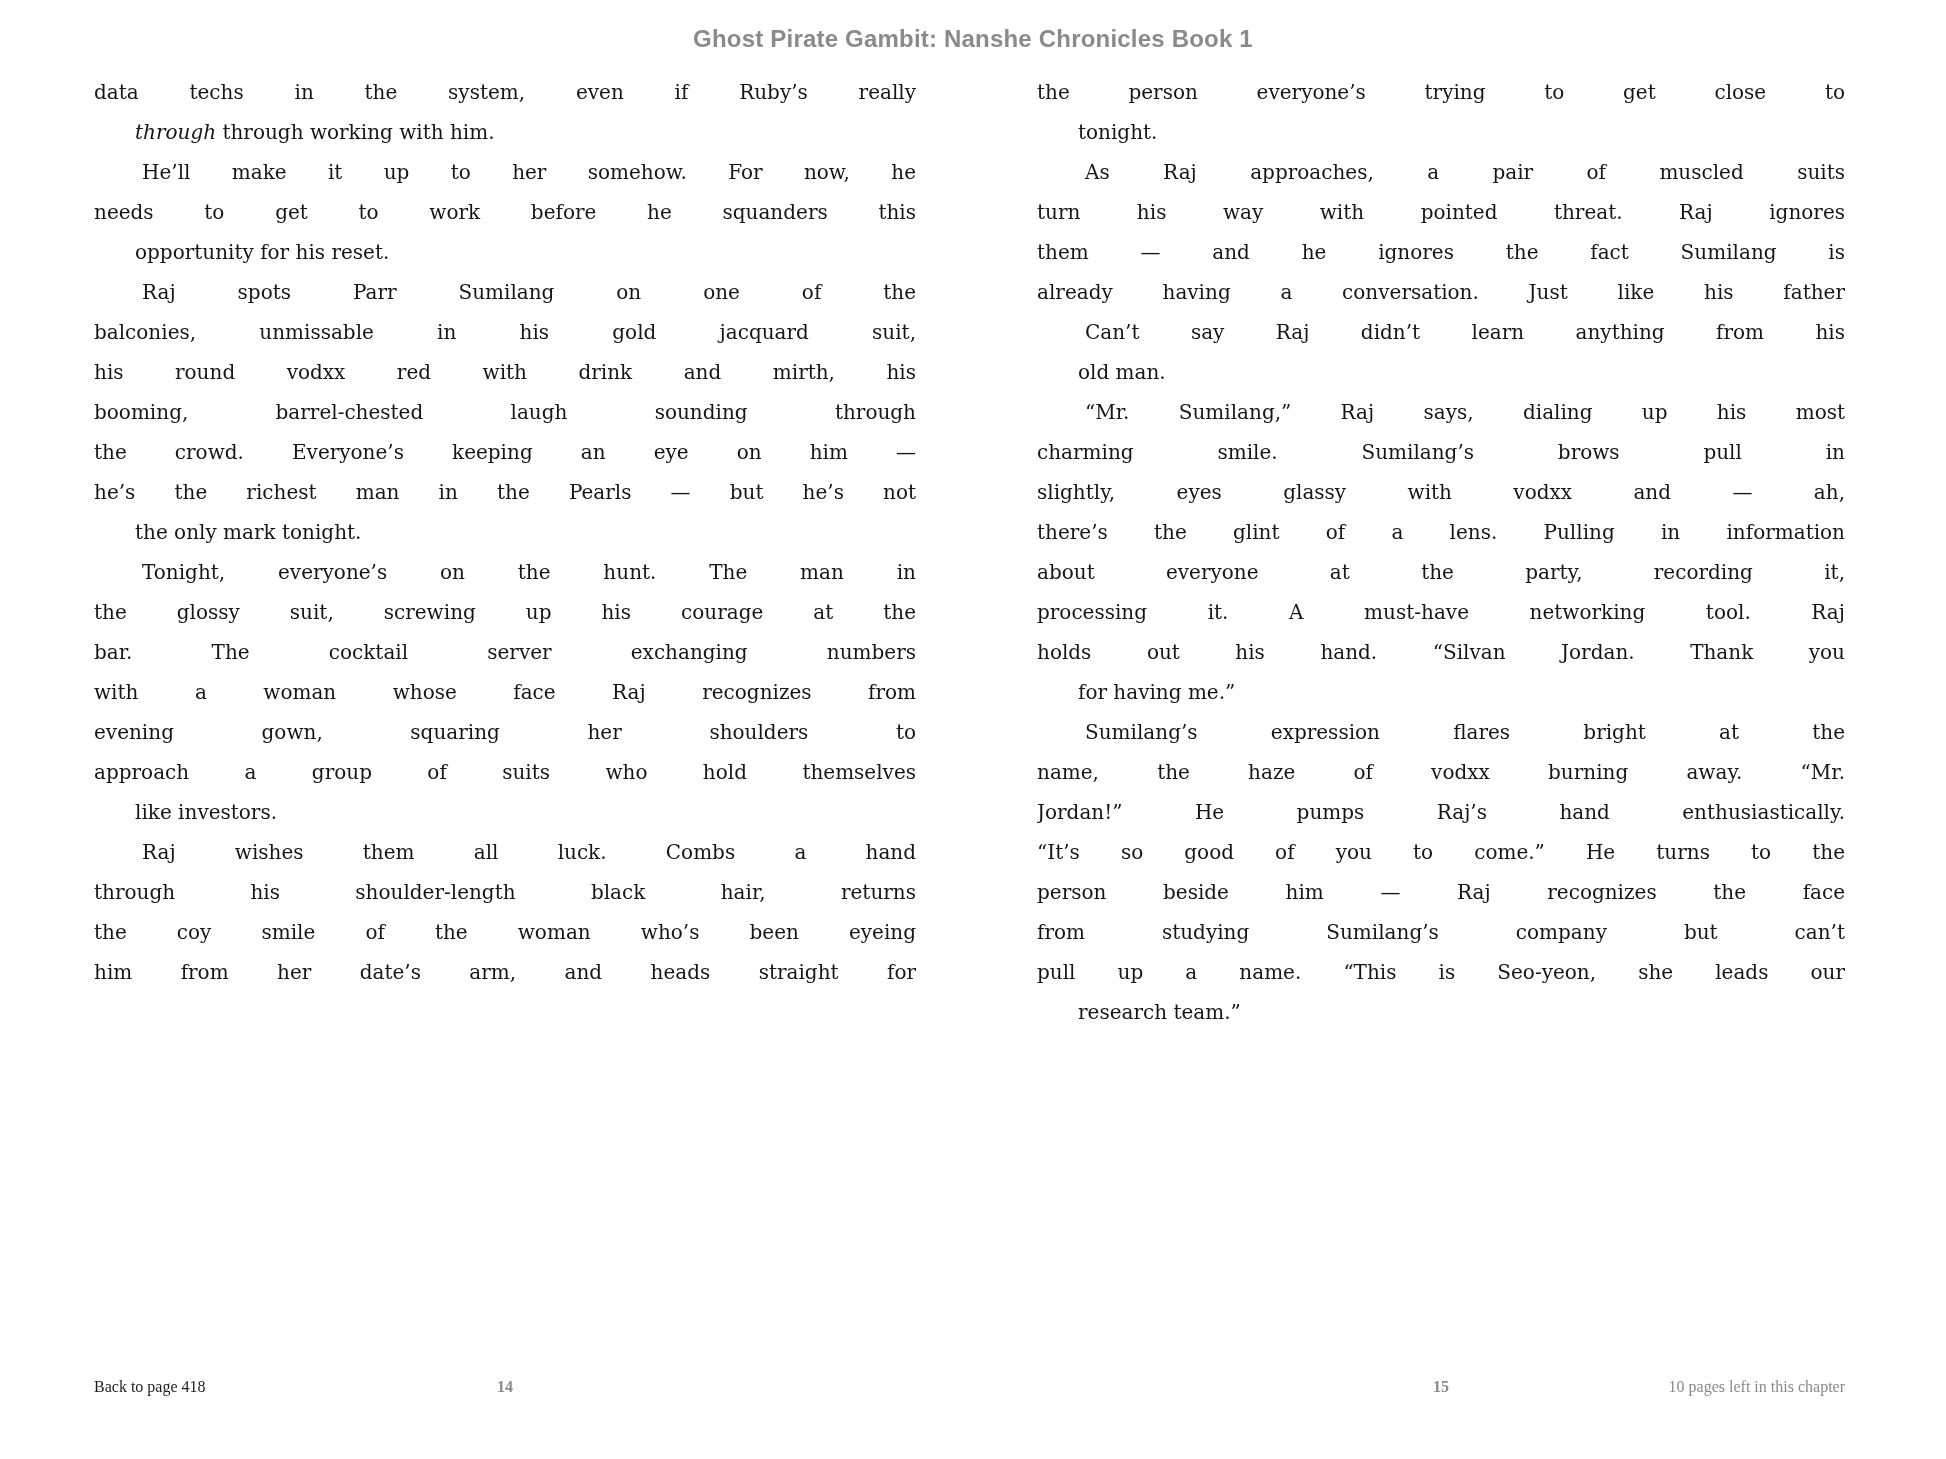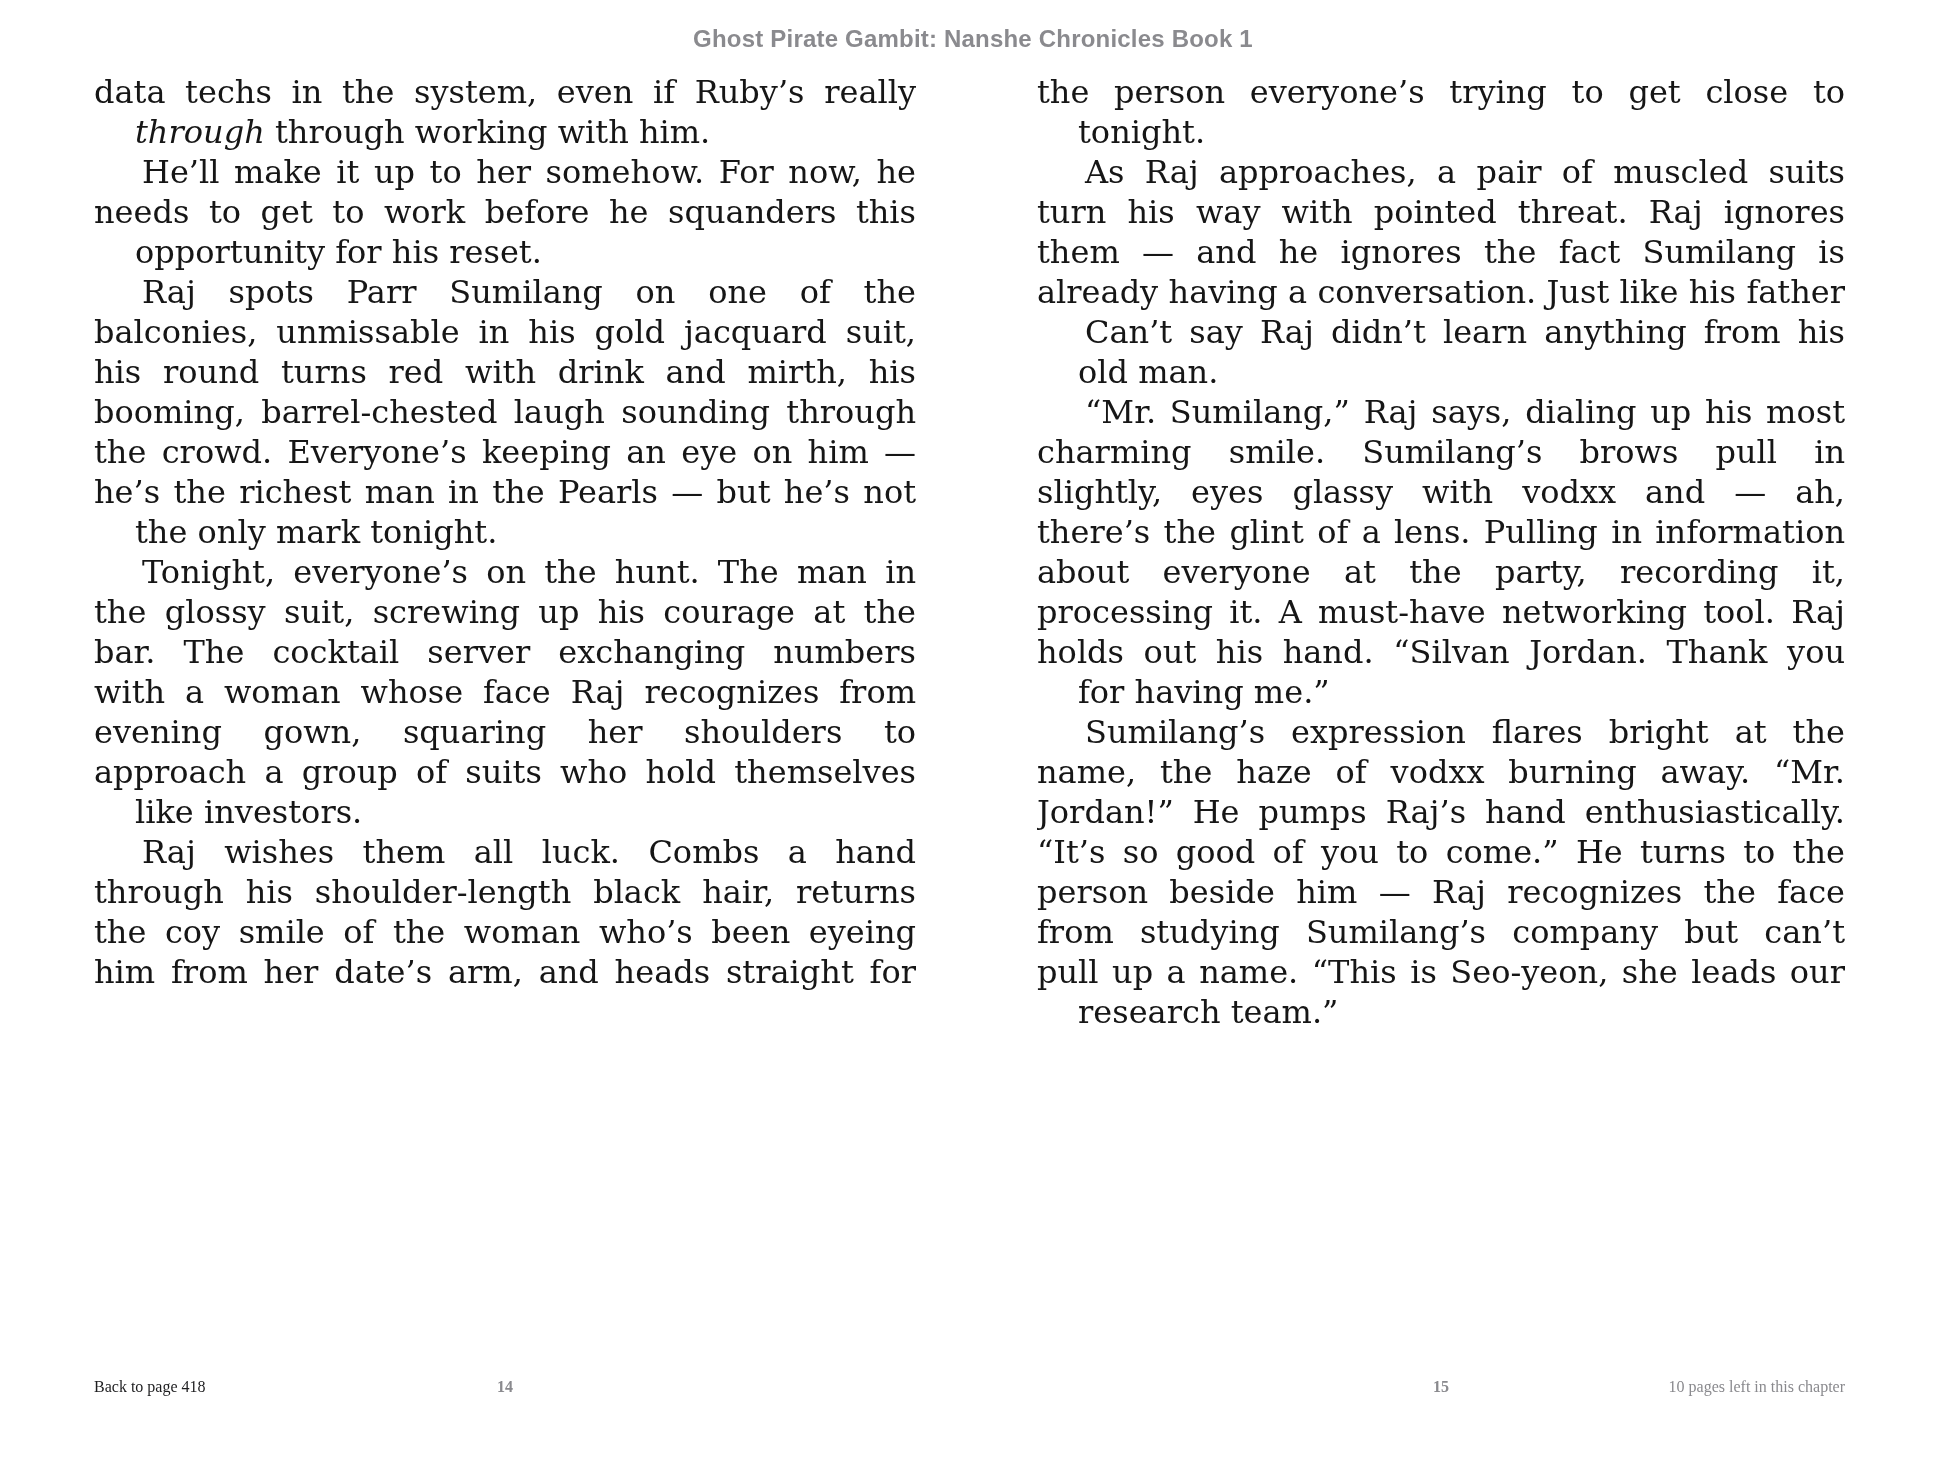--- a/index.html
+++ b/index.html
@@ -29,7 +29,7 @@
     top: 72px;
     color: var(--ink, #161616);
     font-family: "DejaVu Serif", serif;
-    font-size: 32px;
+    font-size: 20px;
     line-height: 40px;
   }
   .col-left  { left: 94px;  width: 822px; }

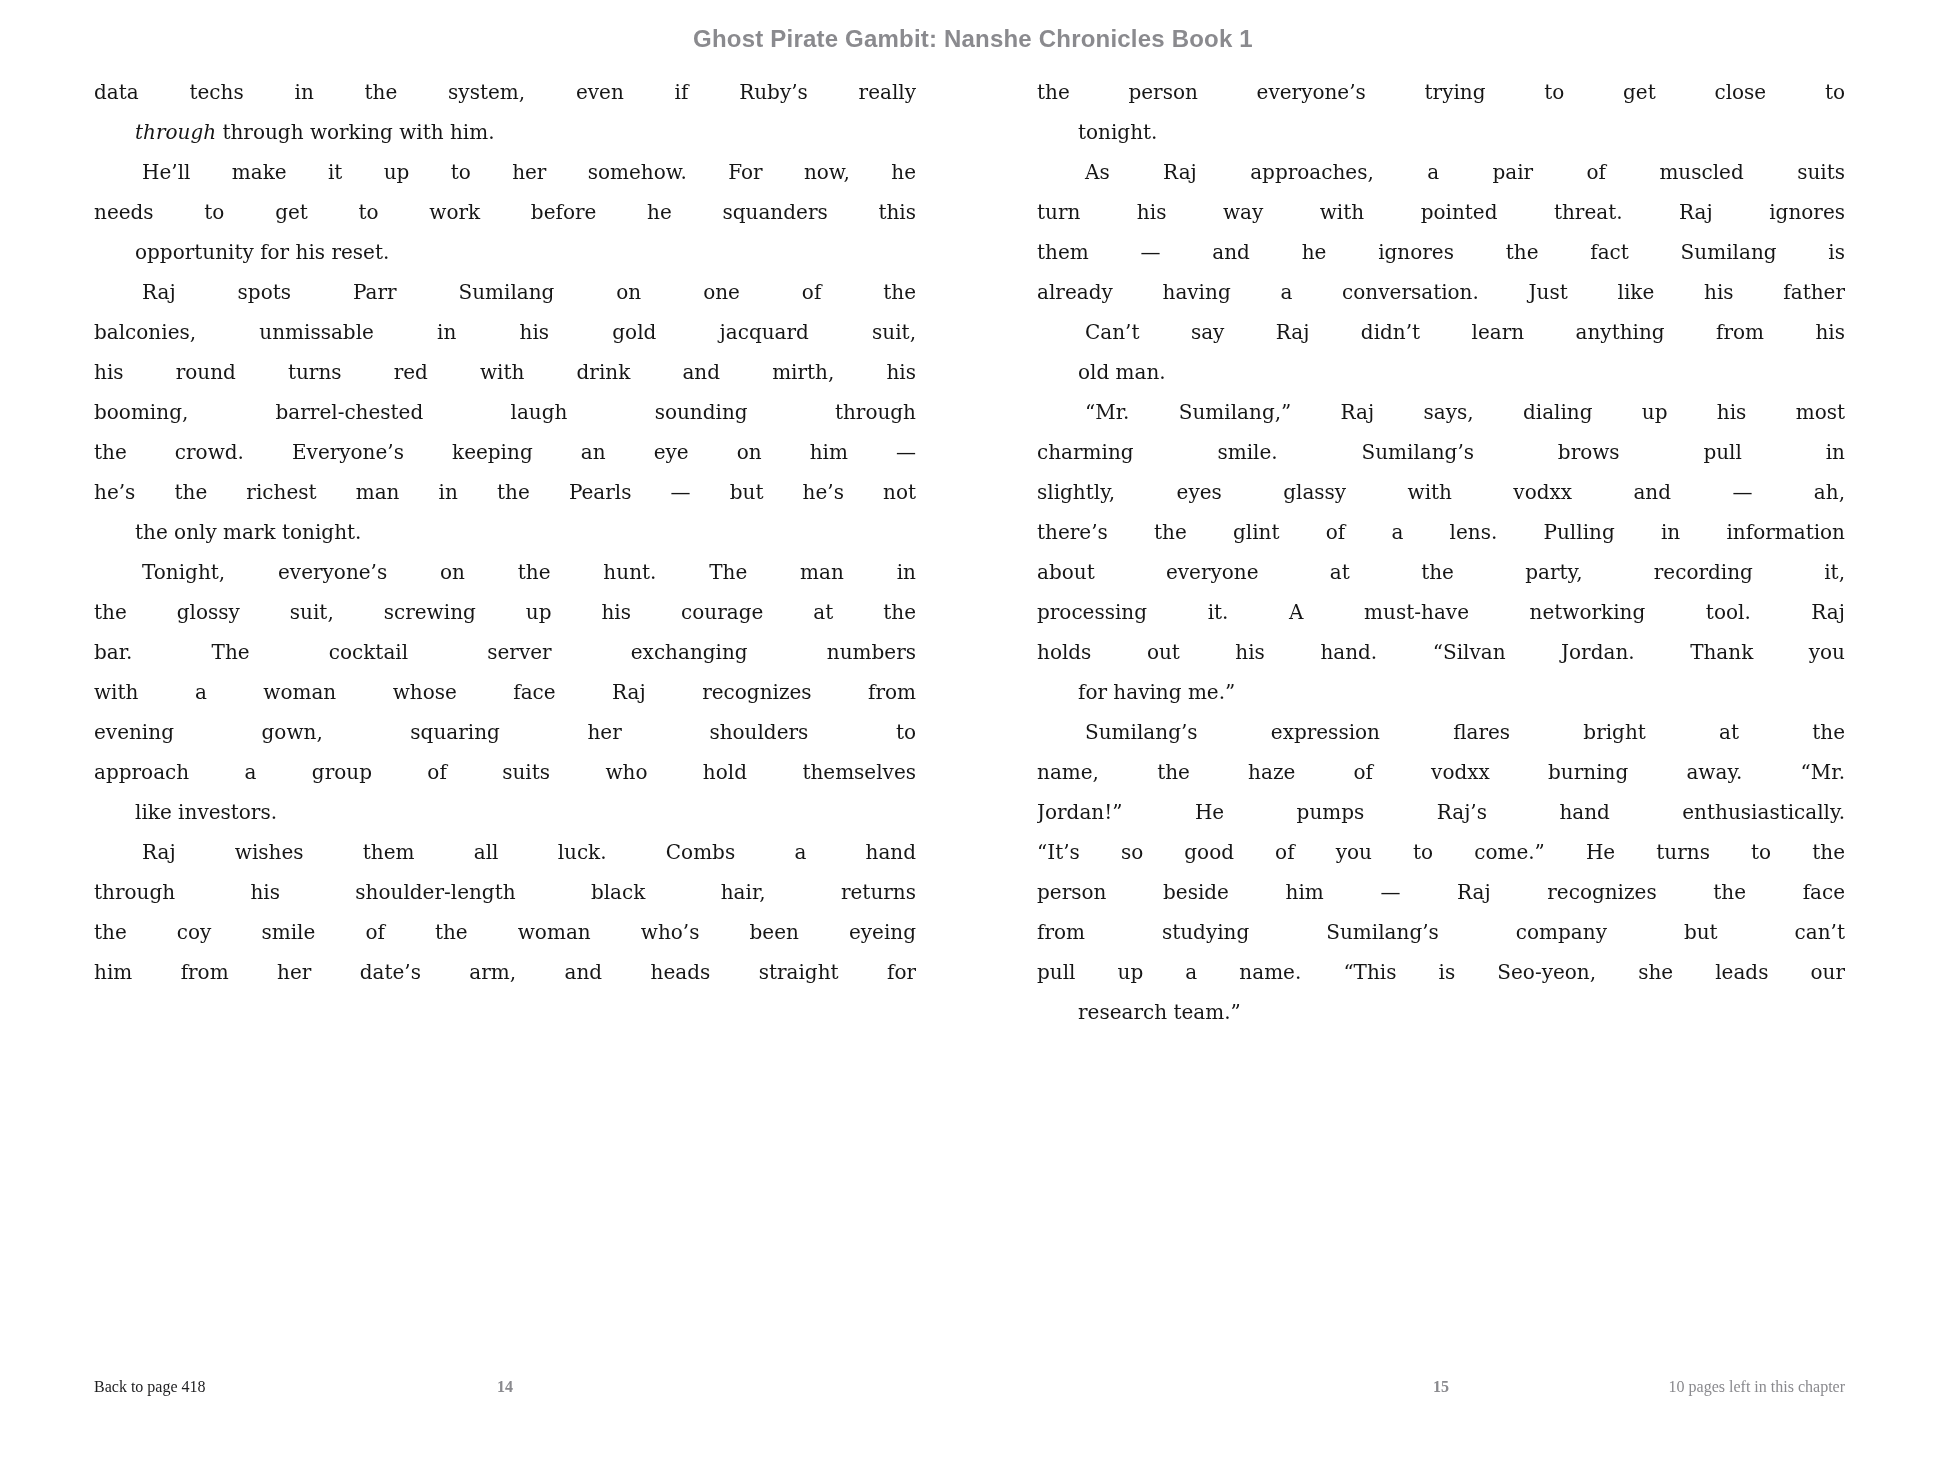--- a/index.html
+++ b/index.html
@@ -86,7 +86,7 @@
         <div class="line last"><span>opportunity for his reset.</span></div>
         <div class="line indent"><span>Raj spots Parr Sumilang on one of the</span></div>
         <div class="line"><span>balconies, unmissable in his gold jacquard suit,</span></div>
-        <div class="line"><span>his round turns red with drink and mirth, his</span></div>
+        <div class="line"><span>his round vodxx red with drink and mirth, his</span></div>
         <div class="line"><span>booming, barrel-chested laugh sounding through</span></div>
         <div class="line"><span>the crowd. Everyone’s keeping an eye on him —</span></div>
         <div class="line"><span>he’s the richest man in the Pearls — but he’s not</span></div>

